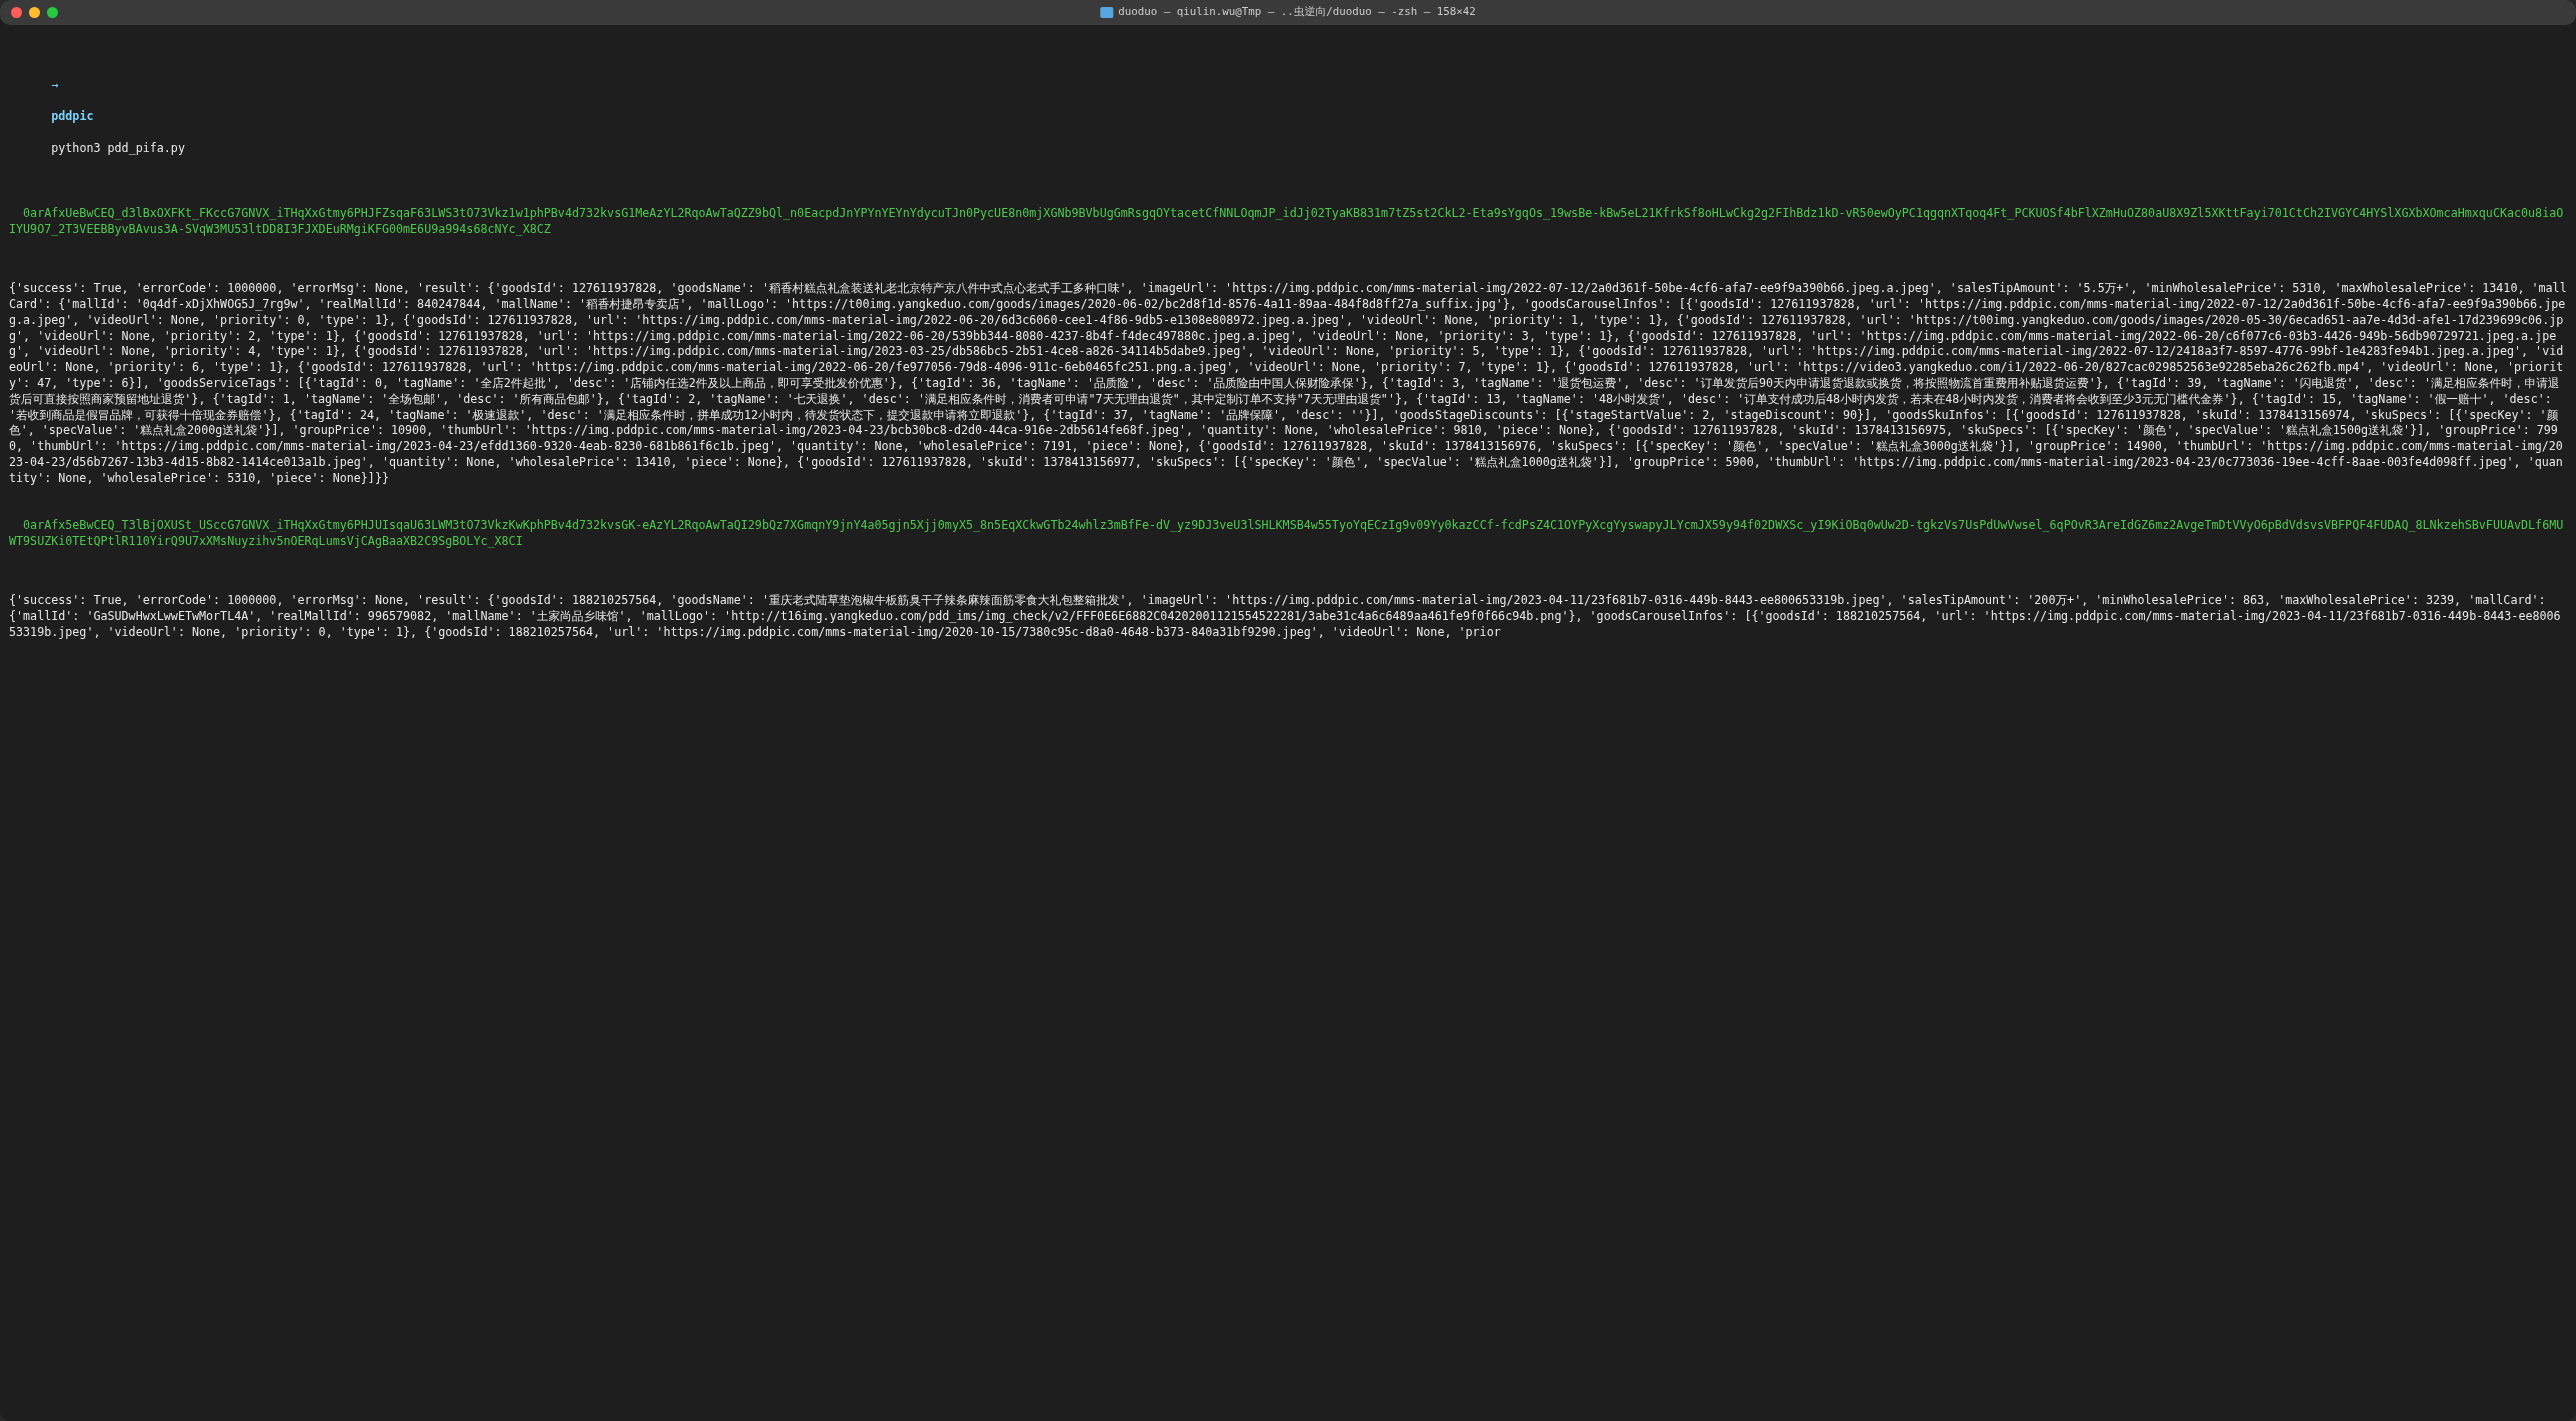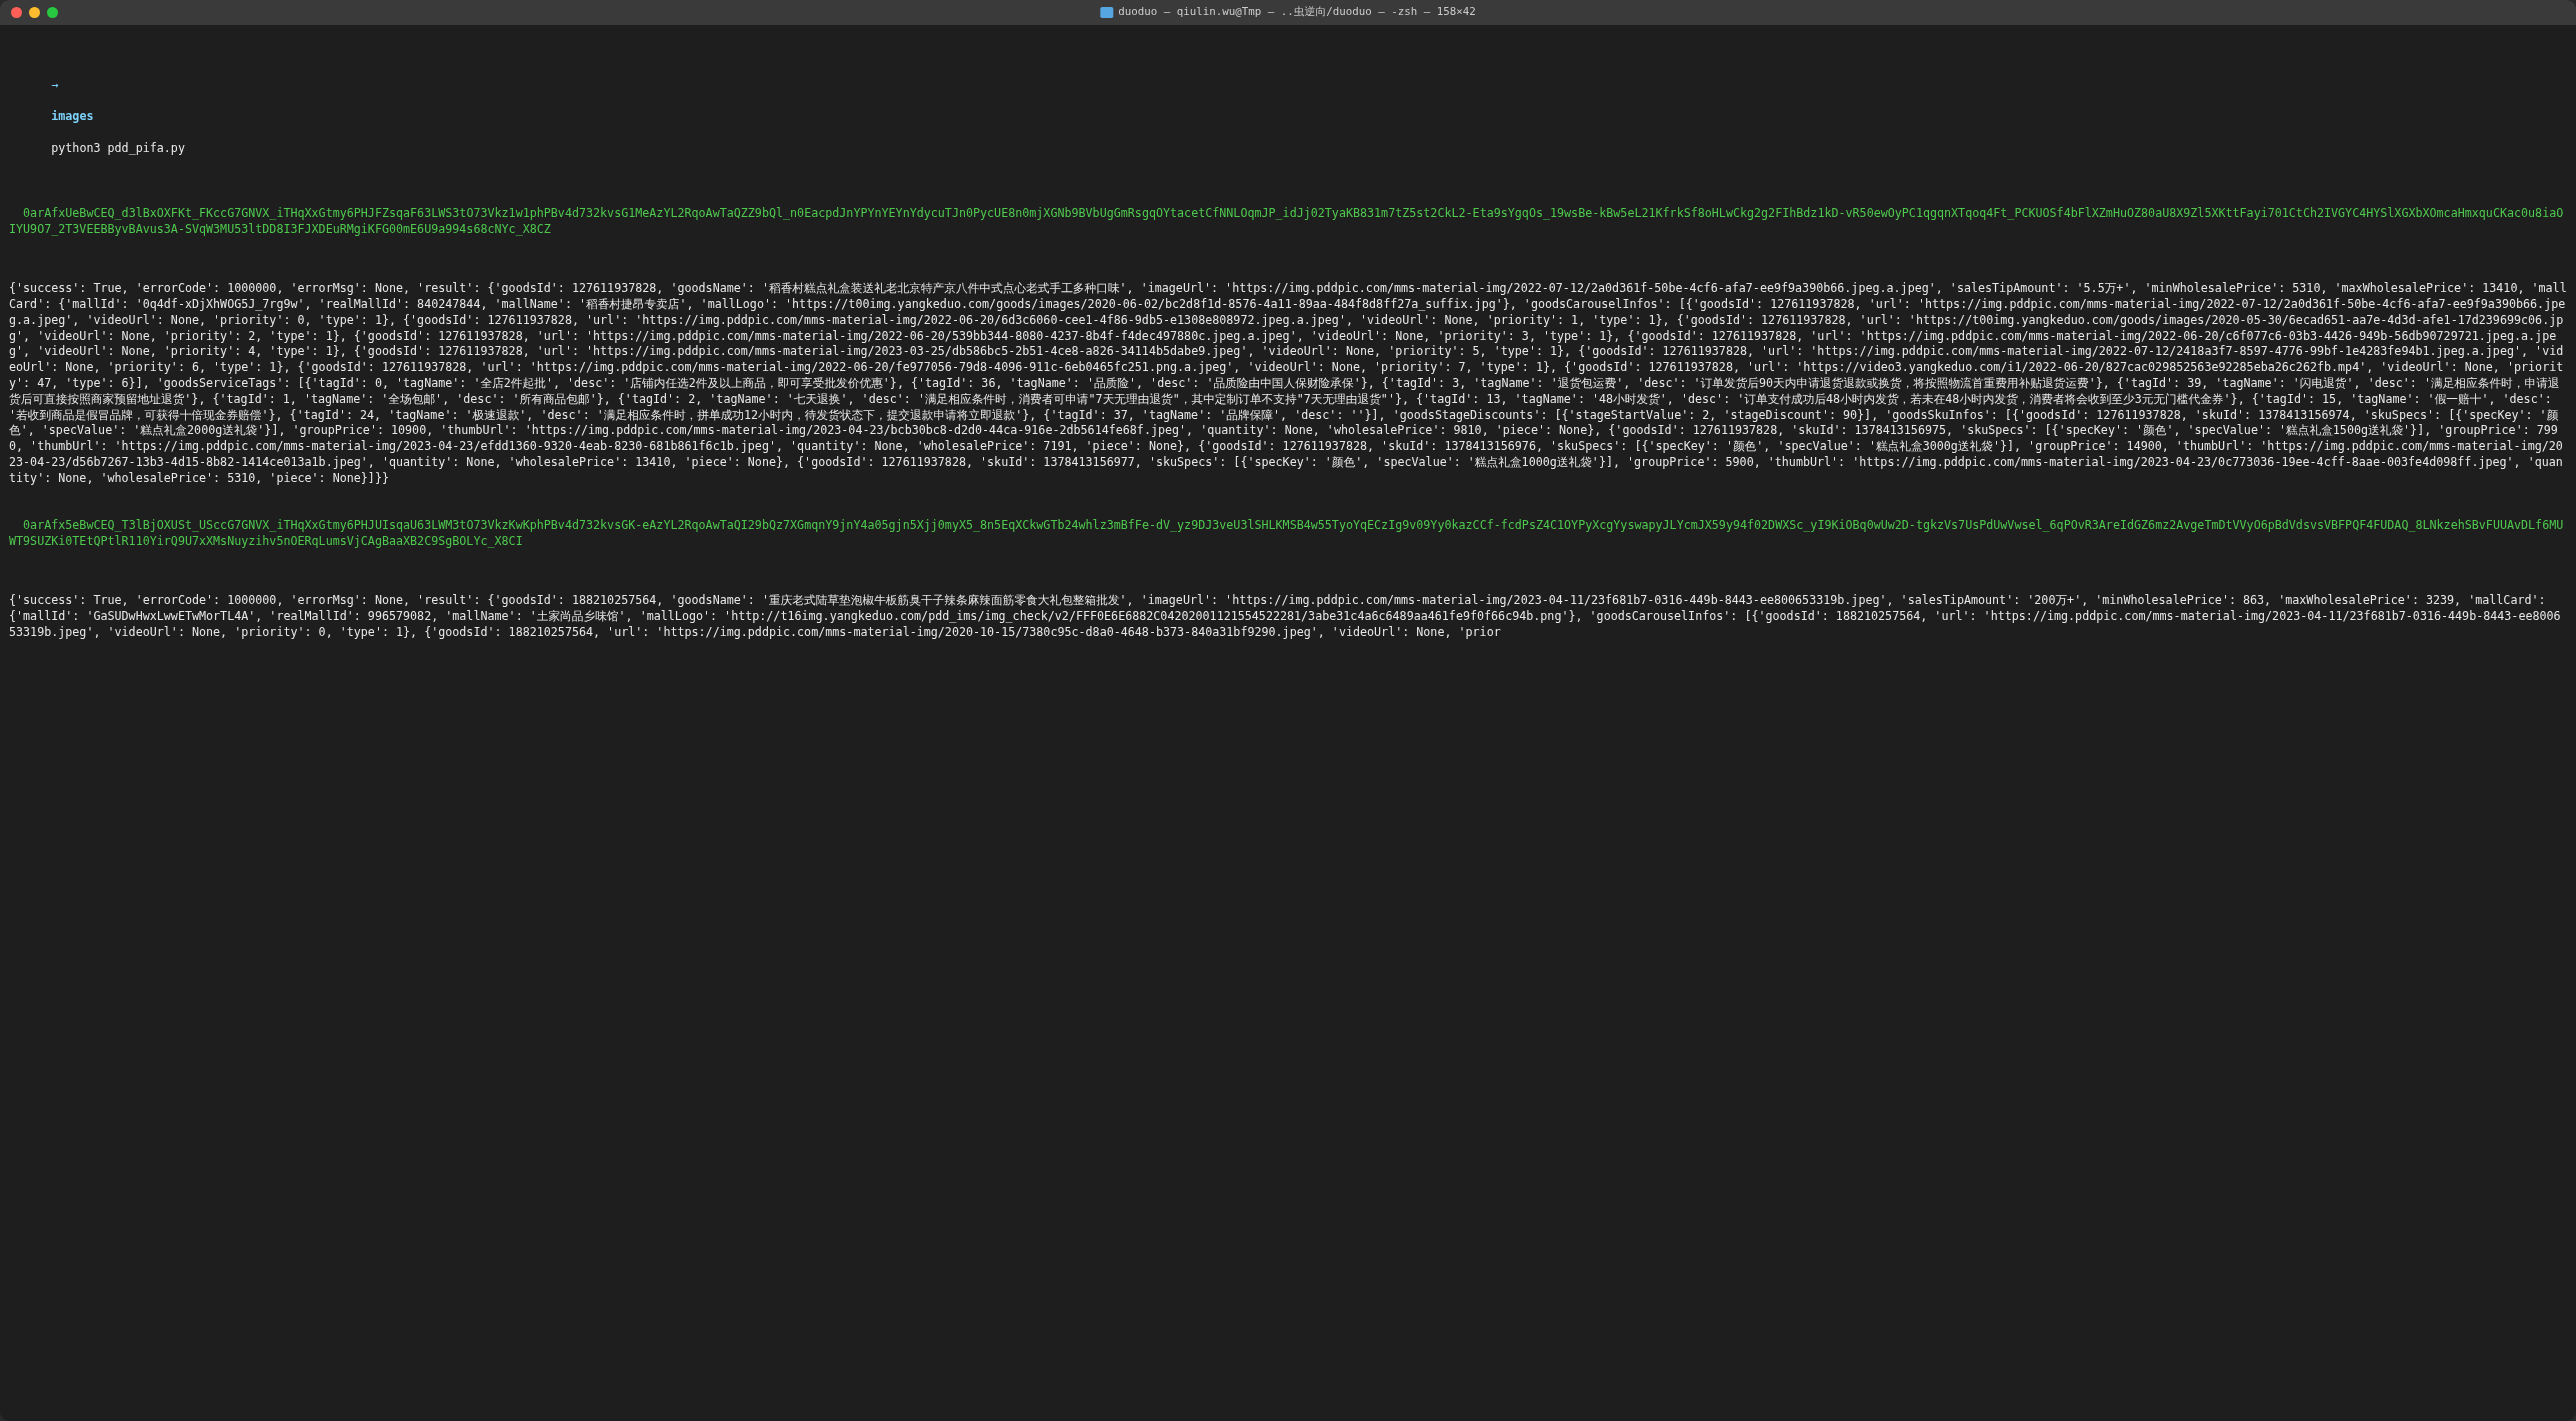--- a/index.html
+++ b/index.html
@@ -27,6 +27,7 @@
     padding: 0 10.8px;
     position: relative;
     flex-shrink: 0;
+    border-radius: 10px;
   }
   .traffic-lights {
     display: flex;

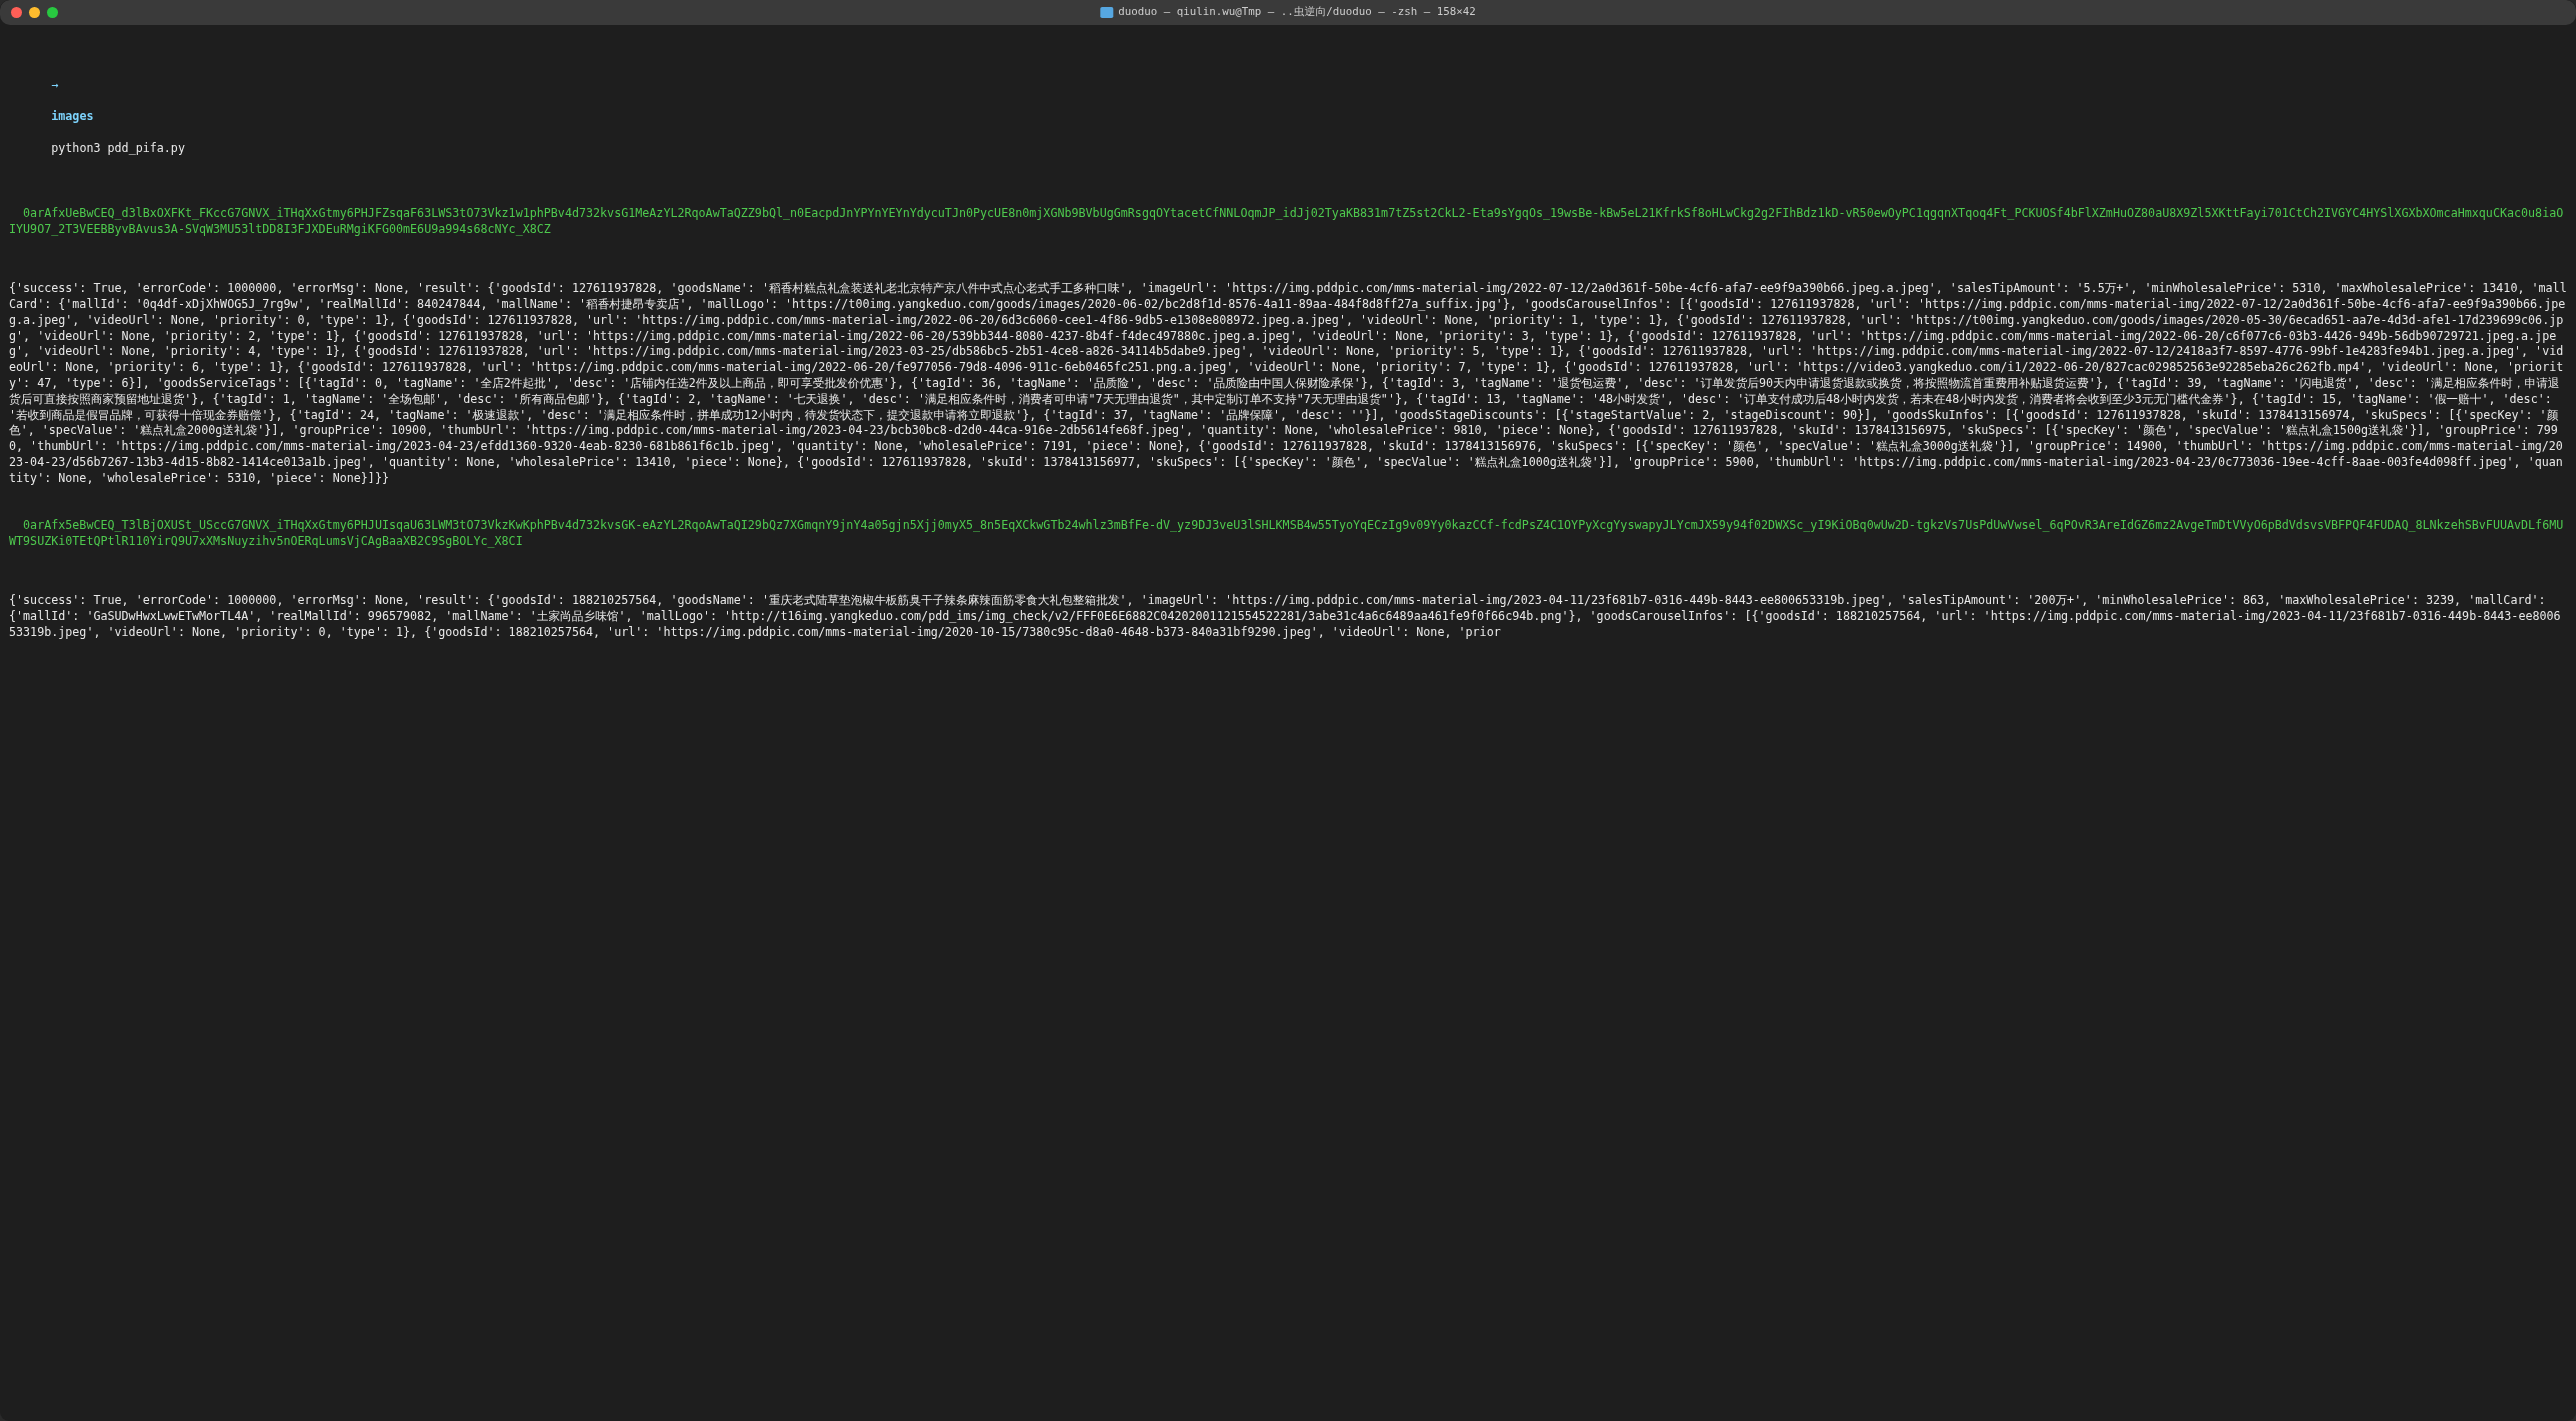--- a/index.html
+++ b/index.html
@@ -90,7 +90,7 @@
     <div class="prompt-line">
       <span class="arrow">→</span>
       <span>  </span>
-      <span class="dir">images</span>
+      <span class="dir">pddpic</span>
       <span> </span>
       <span class="cmd">python3 pdd_pifa.py</span>
     </div>

